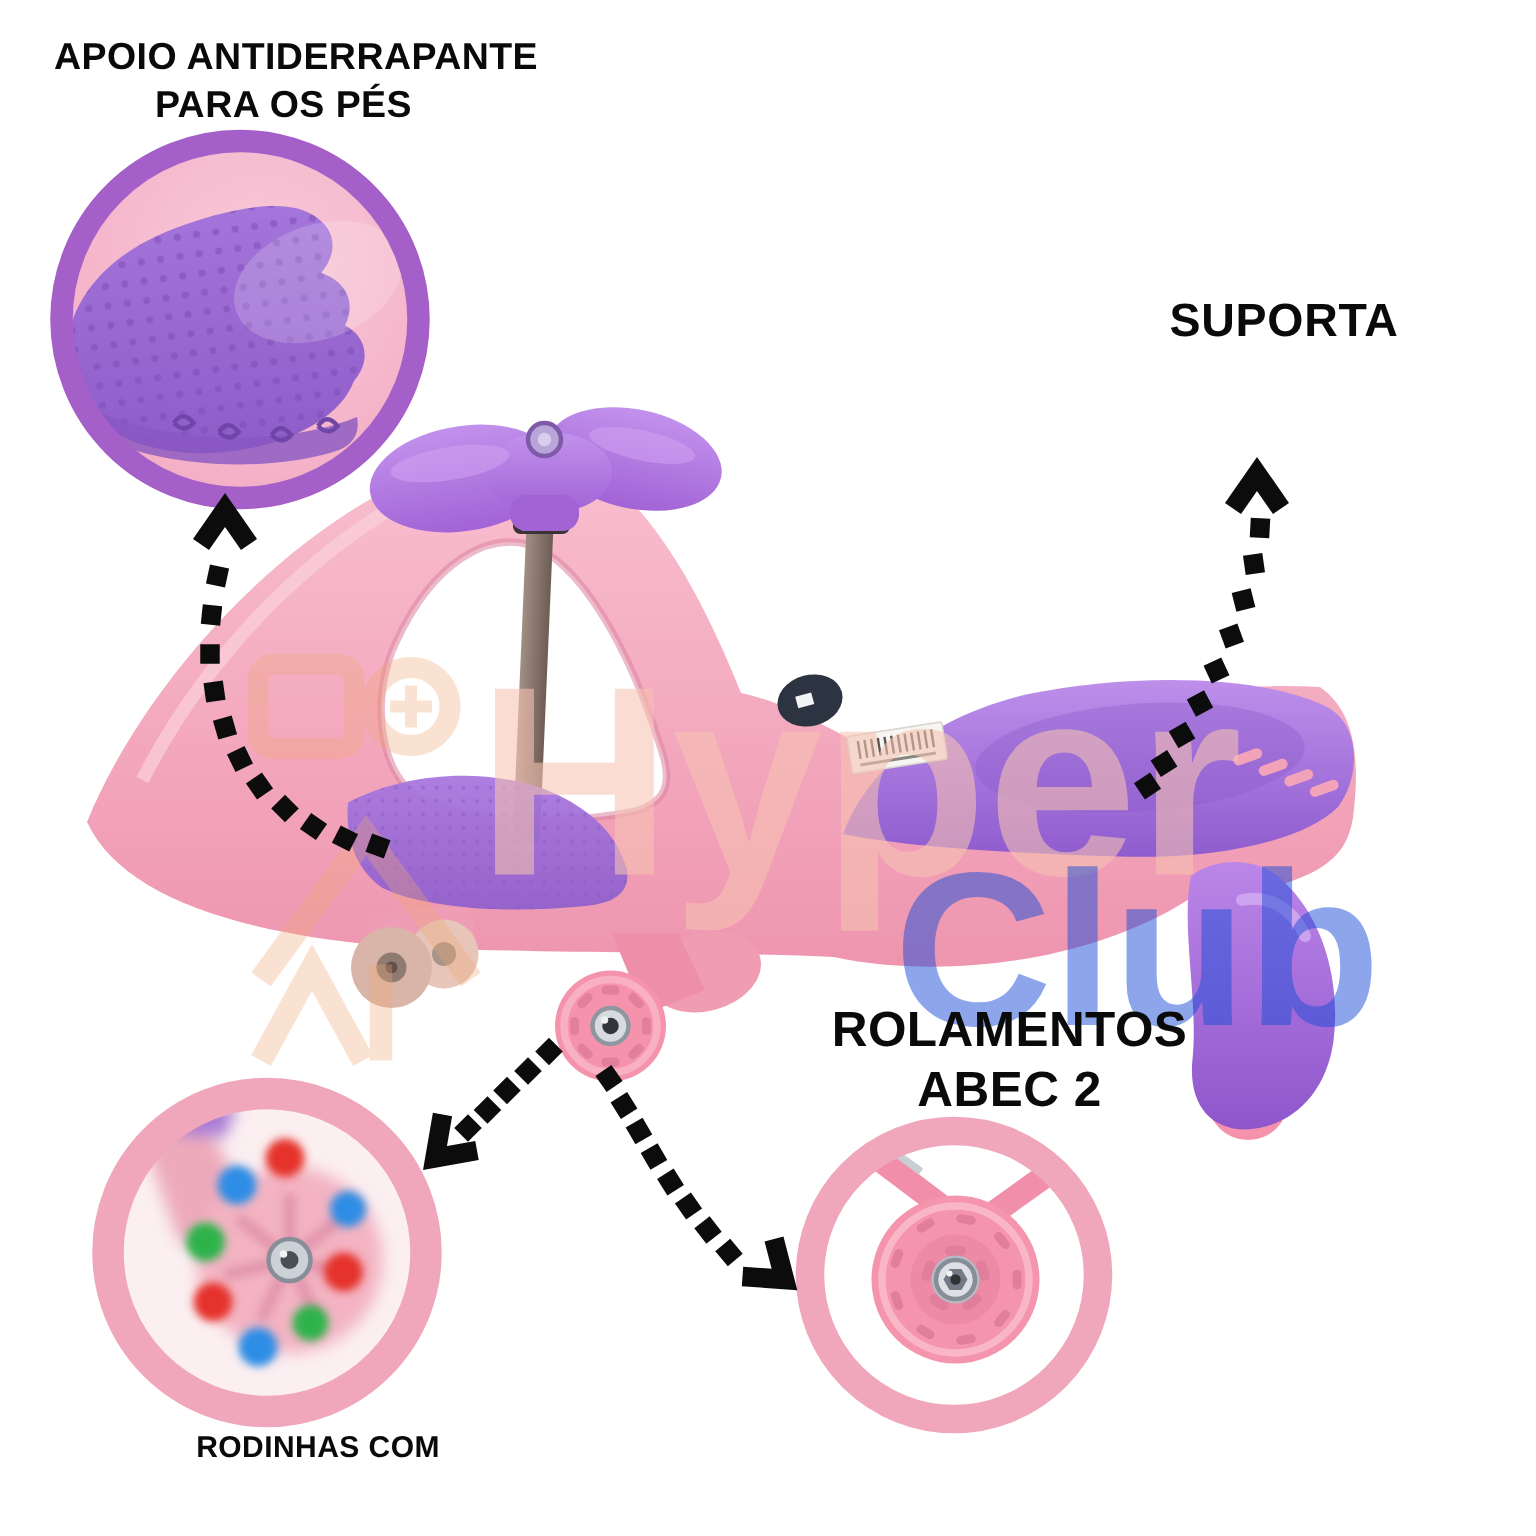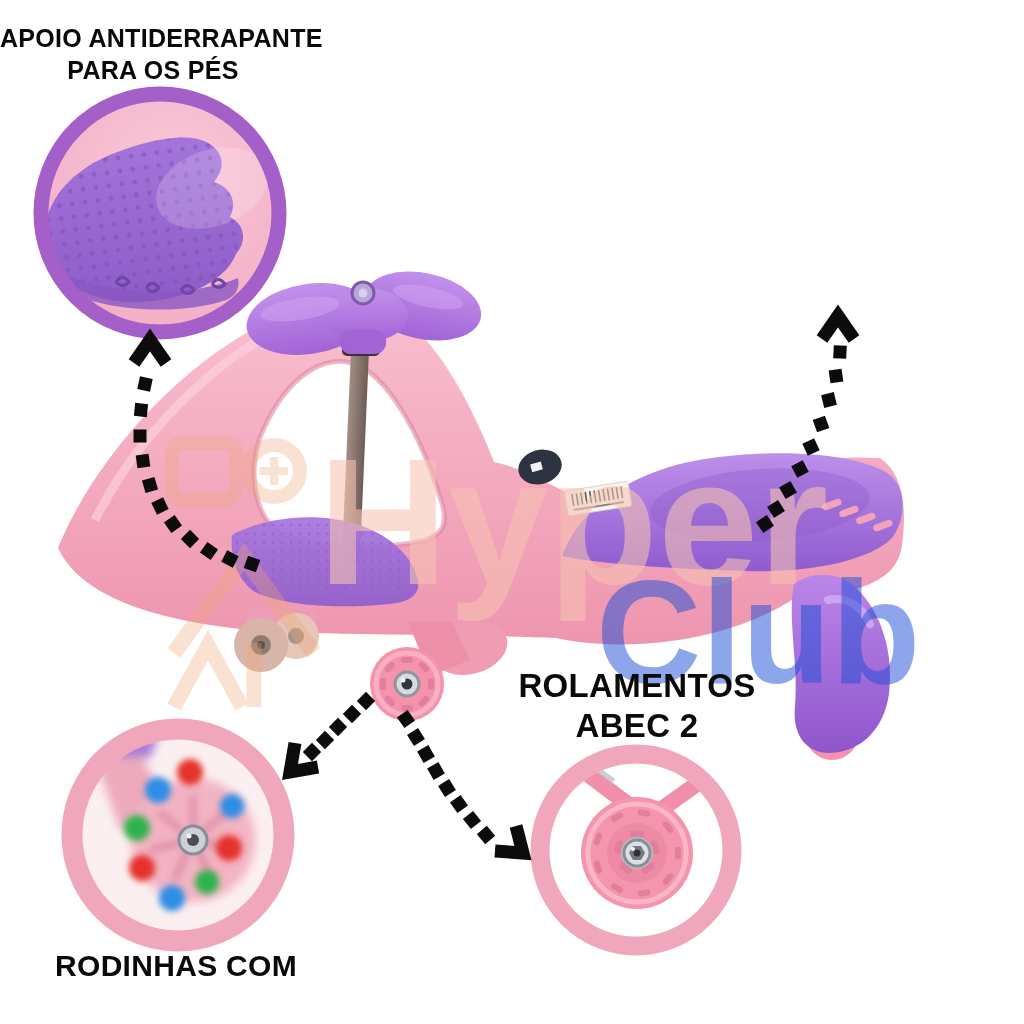--- a/index.html
+++ b/index.html
@@ -6,7 +6,7 @@
   .stage{position:relative;width:1024px;height:1024px;background:#ffffff;overflow:hidden;
          font-family:"Liberation Sans",sans-serif;}
   .layer{position:absolute;left:0;top:0;width:1024px;height:1024px;}
-  .callout{position:absolute;text-align:center;font-weight:bold;color:#0a0a0a;}
+  .callout{position:absolute;text-align:center;font-weight:bold;color:#0a0a0a;padding-left:36px;}
   .callout span{display:block;white-space:nowrap;}
   .c-foot  {left:0px;   top:22px;  width:306px; font-size:25px; line-height:32px; letter-spacing:.3px;}
   .c-weight{left:670px; top:192px; width:300px; font-size:31px; line-height:43px; letter-spacing:.5px;}

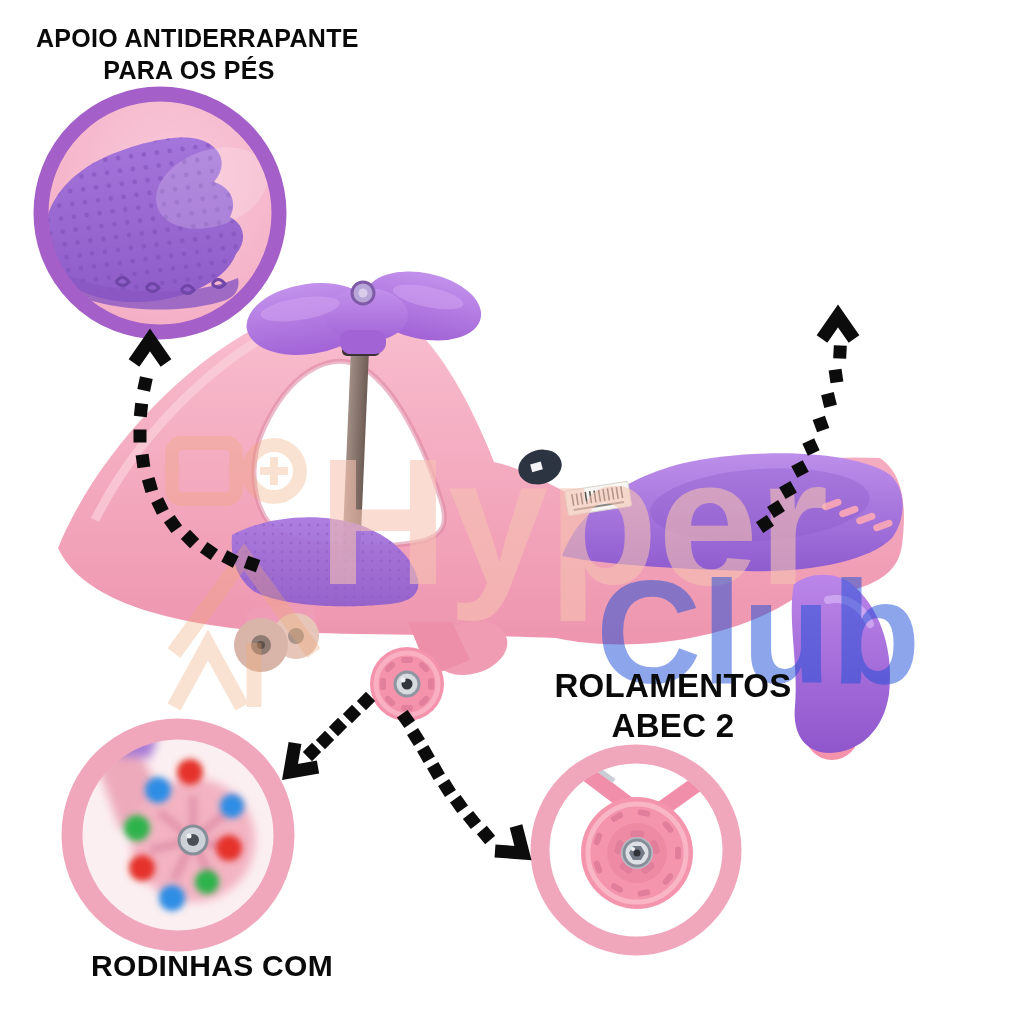--- a/index.html
+++ b/index.html
@@ -386,6 +386,7 @@
   </div>
 
   <div class="callout c-weight">
+    <span>SUPORTA</span>
   </div>
 
   <div class="callout c-bear">

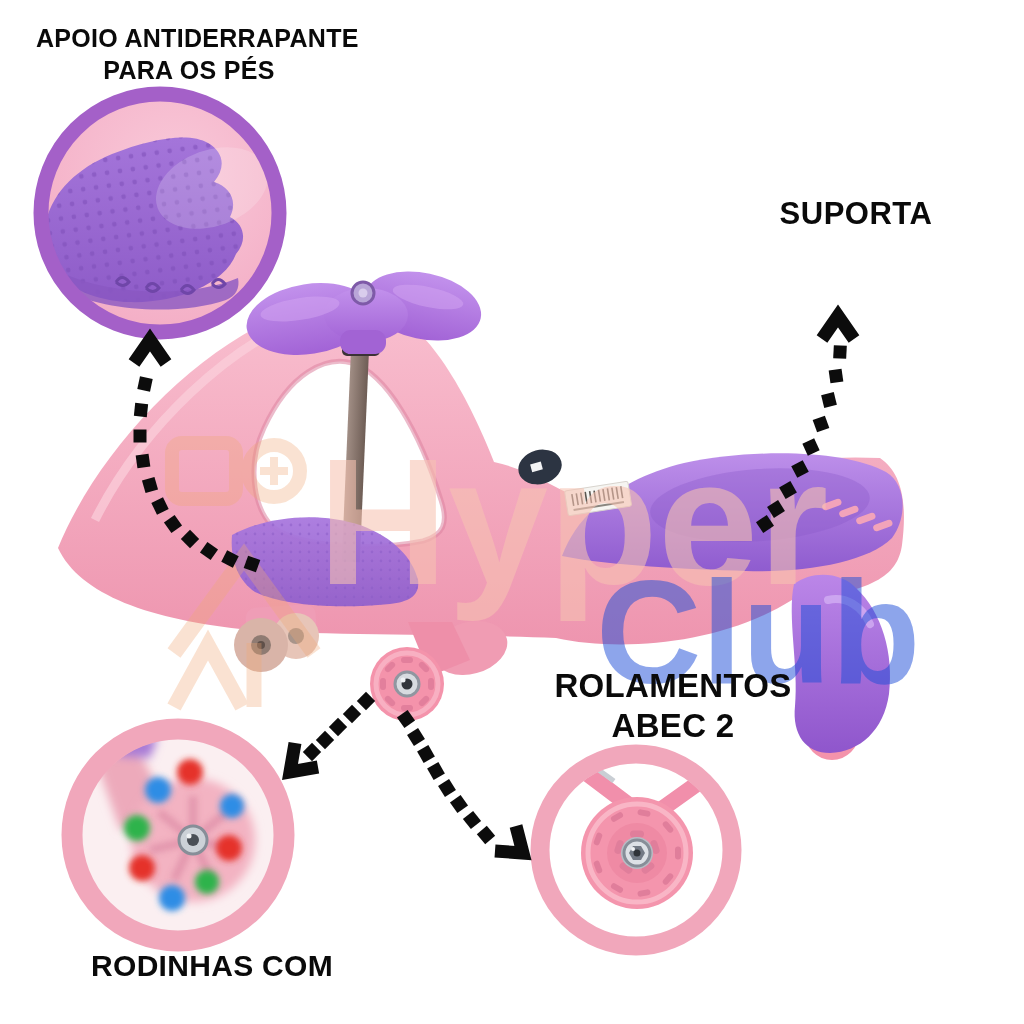--- a/index.html
+++ b/index.html
@@ -11,7 +11,7 @@
   .c-foot  {left:0px;   top:22px;  width:306px; font-size:25px; line-height:32px; letter-spacing:.3px;}
   .c-weight{left:670px; top:192px; width:300px; font-size:31px; line-height:43px; letter-spacing:.5px;}
   .c-bear  {left:487px; top:666px; width:300px; font-size:33px; line-height:40px; letter-spacing:.3px;}
-  .c-led   {left:26px;  top:950px; width:300px; font-size:30px; line-height:31px; letter-spacing:.3px;}
+  .c-led   {left:26px;  top:950px; width:300px; font-size:20px; line-height:31px; letter-spacing:.3px;}
   .wm{position:absolute;left:0;top:0;width:1024px;height:1024px;pointer-events:none;}
   .wm-text{position:absolute;font-weight:bold;line-height:1;}
   .wm-hyper{left:318px;top:432px;font-size:180px;color:#f7c3b2;opacity:.58;}

